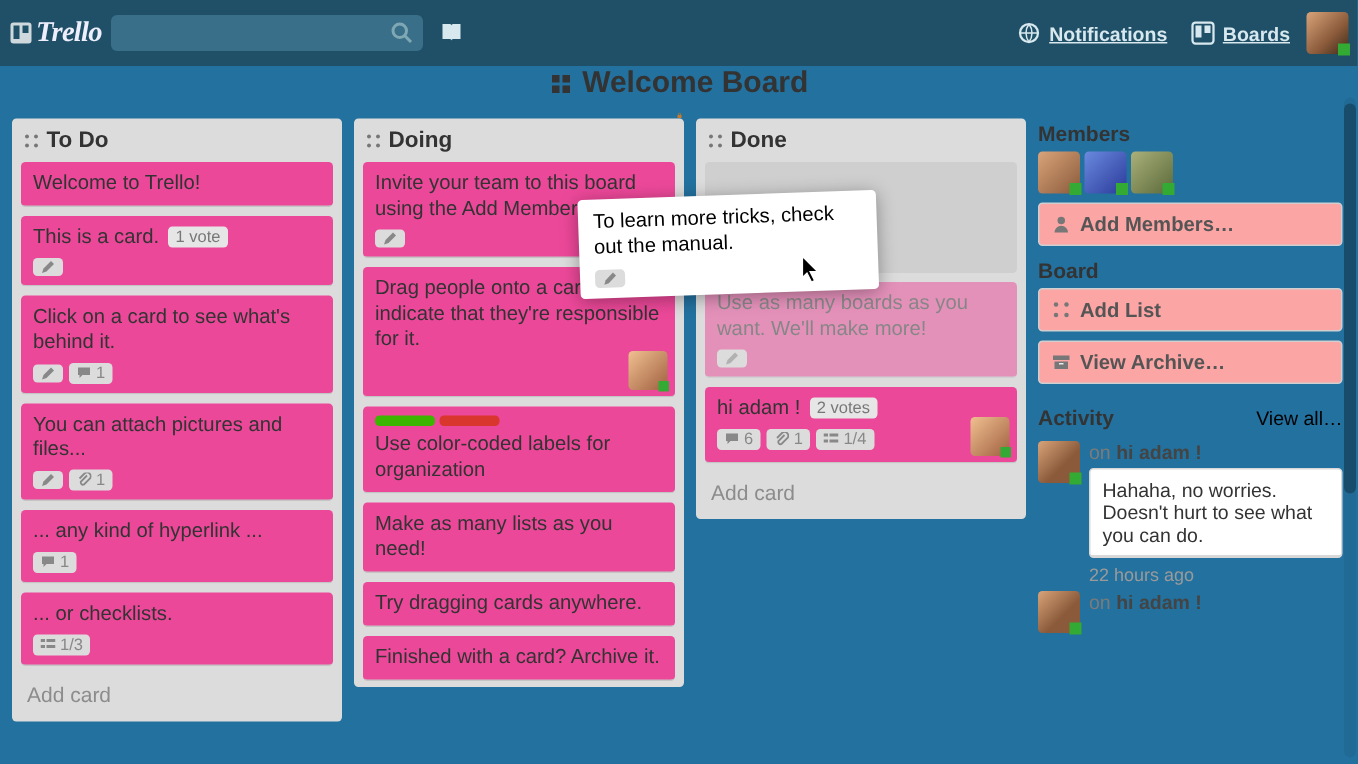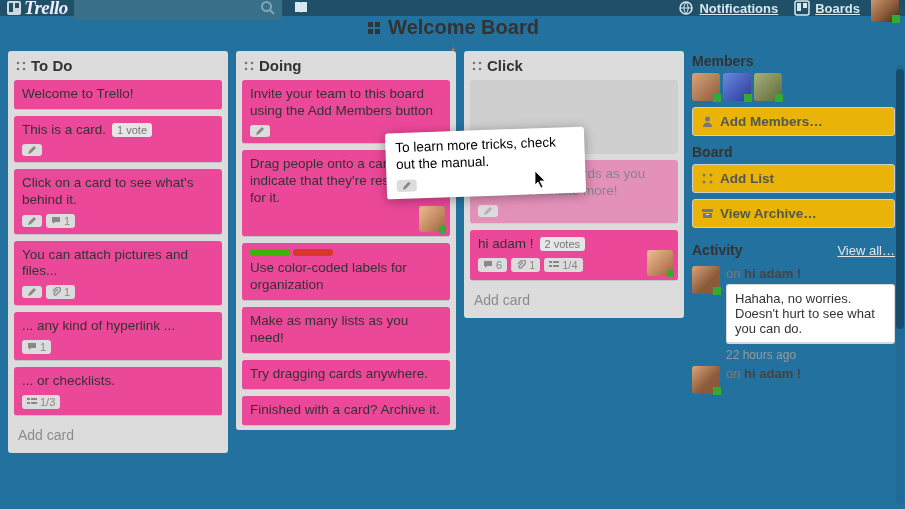--- a/index.html
+++ b/index.html
@@ -4,7 +4,7 @@
 <style>
 * { box-sizing: border-box; margin: 0; padding: 0; }
 body { font-family: "Helvetica Neue", Arial, sans-serif; background: #23719f; width: 905px; height: 509px; overflow: hidden; position: relative; }
-.header { height: 16px; background: #205067; display: flex; align-items: center; padding: 0 6px; gap: 6px; }
+.header { height: 44px; background: #205067; display: flex; align-items: center; padding: 0 6px; gap: 6px; }
 .logo { display: flex; align-items: center; gap: 2px; color: #dde; }
 .logo-icon { width: 16px; height: 16px; fill: #cfd8dc; }
 .logo-text { color: #eef; font-weight: bold; font-size: 19px; font-style: italic; letter-spacing: -0.5px; font-family: "Brush Script MT", cursive; }

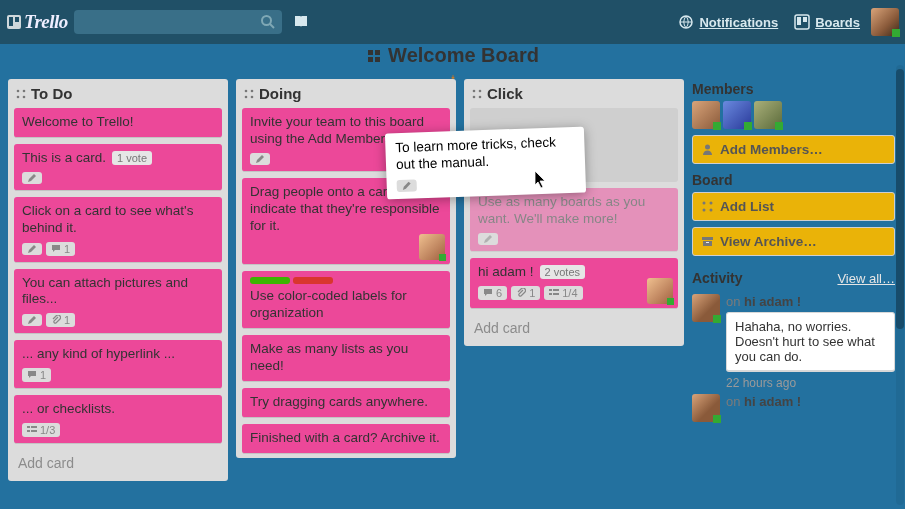--- a/index.html
+++ b/index.html
@@ -270,7 +270,7 @@
           <circle cx="2" cy="8" r="1.3"></circle>
           <circle cx="8" cy="8" r="1.3"></circle>
         </svg>
-      <span>Click</span>
+      <span>Done</span>
     </div>
     <div class="list-cards">
       <div style="height:74px;background:#cfcfcf;border-radius:3px;"></div>

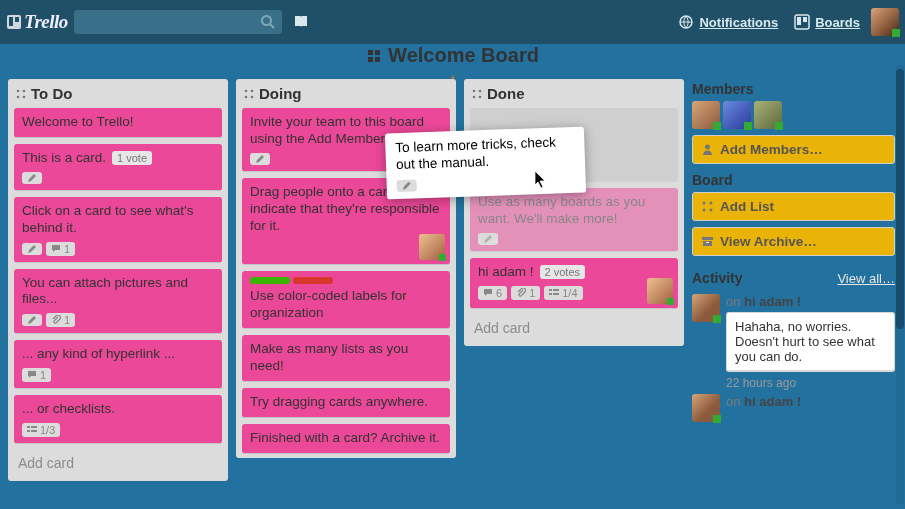--- a/index.html
+++ b/index.html
@@ -43,7 +43,7 @@
 .sidebar h3 { font-size: 14px; font-weight: bold; color: #333; margin: 2px 0 4px; }
 .members-row { display: flex; gap: 3px; margin-bottom: 6px; }
 .member-tile { width: 28px; height: 28px; border-radius: 3px; position: relative; }
-.sidebar-btn { background: #eab308; border: 1px solid #cfcfcf; border-radius: 3px; padding: 6px 8px; display: flex; align-items: center; gap: 6px; font-size: 13.5px; font-weight: bold; color: #555; margin-bottom: 6px; cursor: pointer; }
+.sidebar-btn { background: #fca5a5; border: 1px solid #cfcfcf; border-radius: 3px; padding: 6px 8px; display: flex; align-items: center; gap: 6px; font-size: 13.5px; font-weight: bold; color: #555; margin-bottom: 6px; cursor: pointer; }
 .sidebar-btn svg { width: 13px; height: 13px; fill: #777; }
 .activity-hdr { display: flex; align-items: baseline; gap: 6px; margin-top: 6px; margin-bottom: 4px; justify-content: space-between; }
 .activity-hdr a { color: #e5e5e5; text-decoration: underline; font-size: 13px; cursor: pointer; }

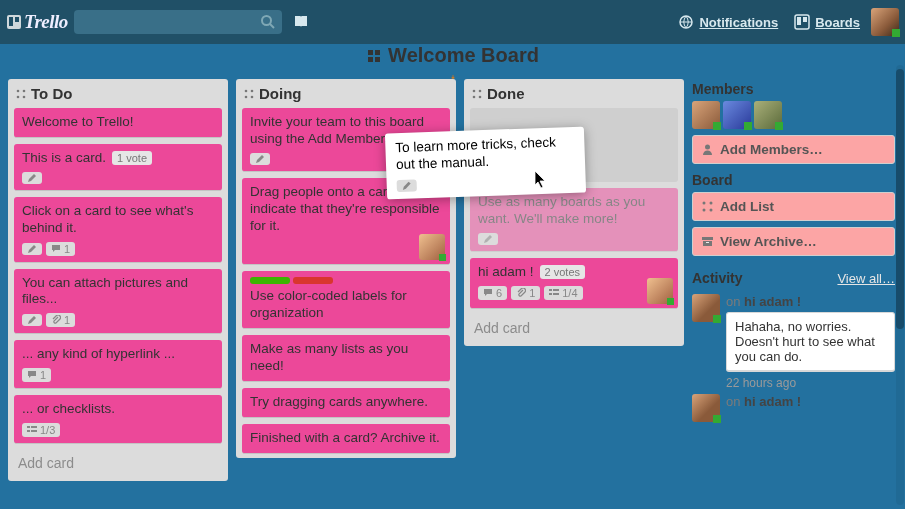--- a/index.html
+++ b/index.html
@@ -46,7 +46,7 @@
 .sidebar-btn { background: #fca5a5; border: 1px solid #cfcfcf; border-radius: 3px; padding: 6px 8px; display: flex; align-items: center; gap: 6px; font-size: 13.5px; font-weight: bold; color: #555; margin-bottom: 6px; cursor: pointer; }
 .sidebar-btn svg { width: 13px; height: 13px; fill: #777; }
 .activity-hdr { display: flex; align-items: baseline; gap: 6px; margin-top: 6px; margin-bottom: 4px; justify-content: space-between; }
-.activity-hdr a { color: #e5e5e5; text-decoration: underline; font-size: 13px; cursor: pointer; }
+.activity-hdr a { color: #000000; font-size: 13px; cursor: pointer; }
 .activity-item { display: flex; gap: 6px; margin-bottom: 4px; }
 .activity-avatar { width: 28px; height: 28px; border-radius: 3px; flex-shrink: 0; background: linear-gradient(135deg,#d9a47a 0%, #8a5a3a 60%); position: relative; }
 .activity-body { flex: 1; font-size: 13px; }

